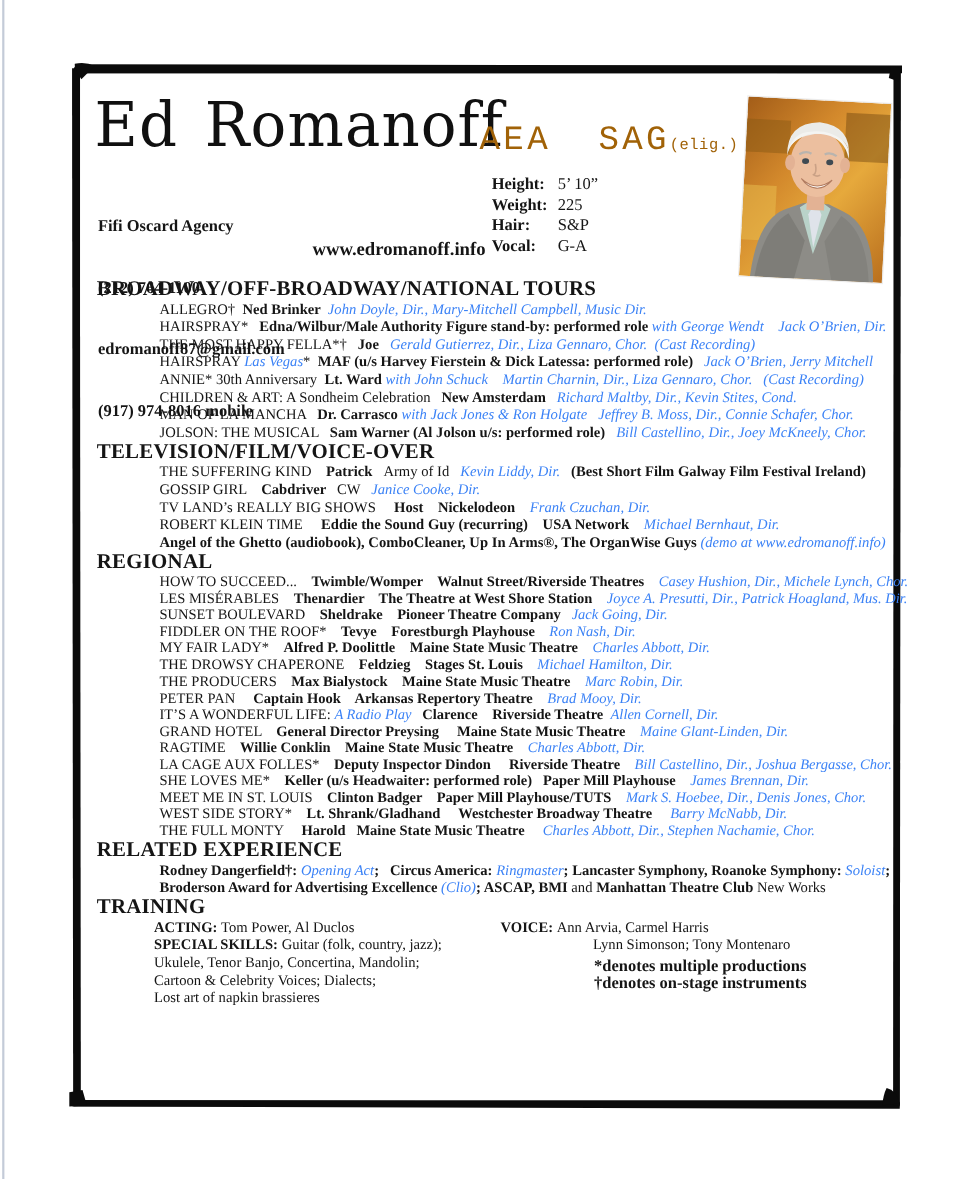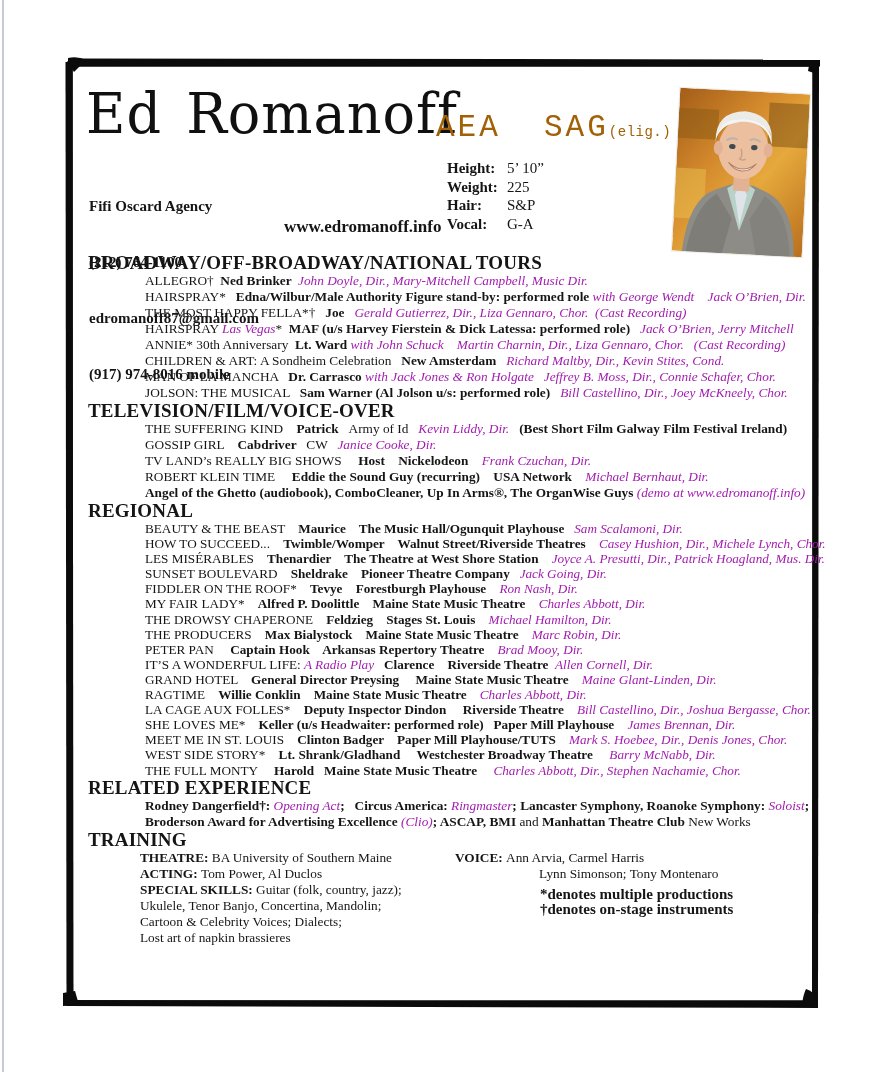--- a/index.html
+++ b/index.html
@@ -34,7 +34,7 @@
   .entries.tight{line-height:15.1px;font-size:13.2px;}
   .s-p{font-style:normal;font-weight:normal;}
   .s-b{font-weight:bold;}
-  .s-i{font-style:italic;color:#a21caf;}
+  .s-i{font-style:italic;color:#3b82f6;}
 
   .training-cols{display:flex;padding-left:52px;font-size:13.3px;line-height:16px;}
   .t-left{width:315px;}

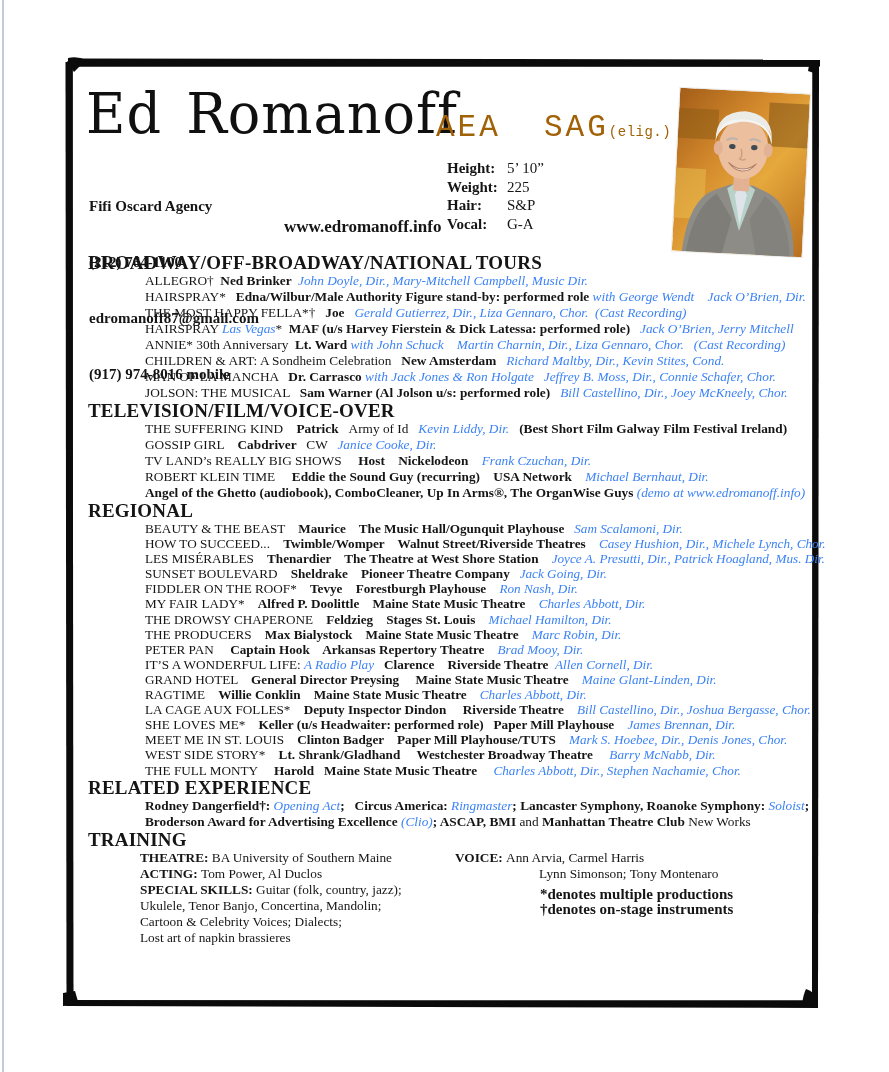--- a/index.html
+++ b/index.html
@@ -139,7 +139,6 @@
     </div>
     <div class="section-heading">REGIONAL</div>
     <div class="entries tight">
-      <div class="entry"><span class="s-p">BEAUTY &amp; THE BEAST    </span><span class="s-b">Maurice    </span><span class="s-b">The Music Hall/Ogunquit Playhouse   </span><span class="s-i">Sam Scalamoni, Dir.</span></div>
       <div class="entry"><span class="s-p">HOW TO SUCCEED...    </span><span class="s-b">Twimble/Womper    </span><span class="s-b">Walnut Street/Riverside Theatres    </span><span class="s-i">Casey Hushion, Dir., Michele Lynch, Chor.</span></div>
       <div class="entry"><span class="s-p">LES MISÉRABLES    </span><span class="s-b">Thenardier    </span><span class="s-b">The Theatre at West Shore Station    </span><span class="s-i">Joyce A. Presutti, Dir., Patrick Hoagland, Mus. Dir.</span></div>
       <div class="entry"><span class="s-p">SUNSET BOULEVARD    </span><span class="s-b">Sheldrake    </span><span class="s-b">Pioneer Theatre Company   </span><span class="s-i">Jack Going, Dir.</span></div>

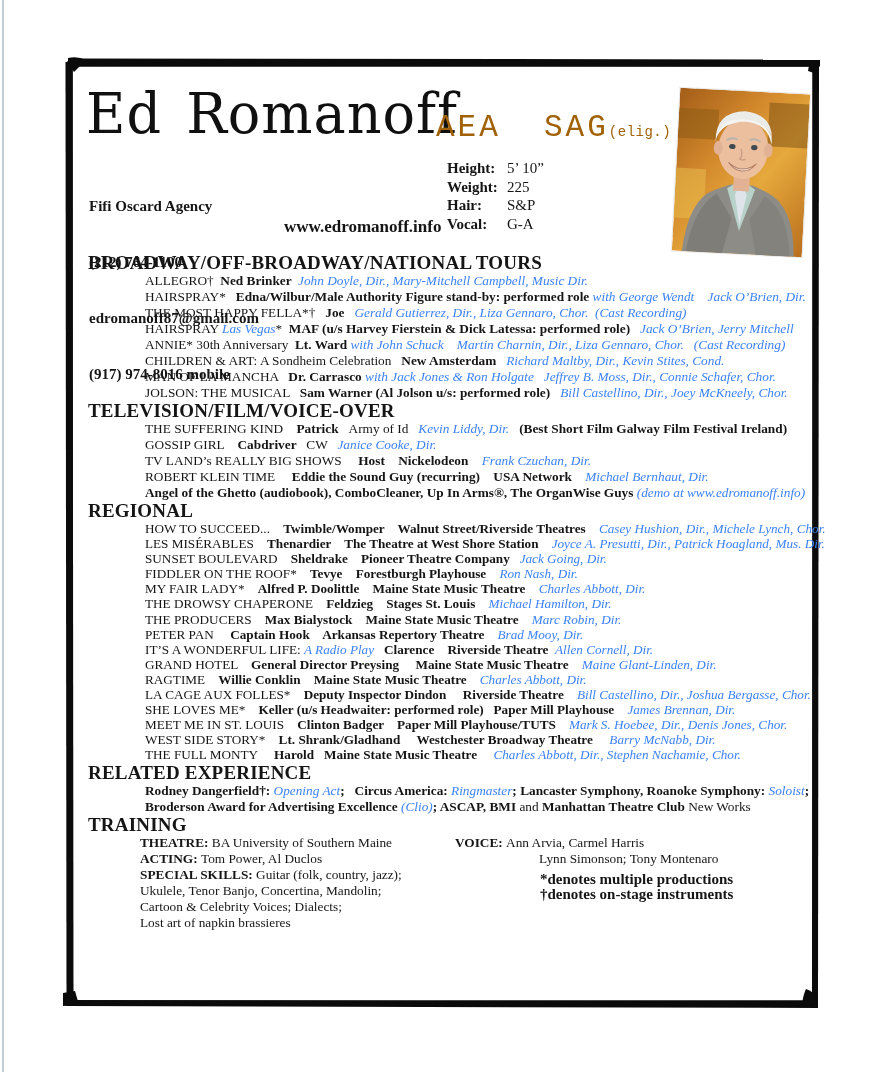--- a/index.html
+++ b/index.html
@@ -164,7 +164,6 @@
     <div class="section-heading">TRAINING</div>
     <div class="training-cols">
       <div class="t-left">
-        <div class="t-line"><span class="s-b">THEATRE: </span><span class="s-p">BA University of Southern Maine</span></div>
         <div class="t-line"><span class="s-b">ACTING: </span><span class="s-p">Tom Power, Al Duclos</span></div>
         <div class="t-line"><span class="s-b">SPECIAL SKILLS: </span><span class="s-p">Guitar (folk, country, jazz);</span></div>
         <div class="t-line"><span class="s-p">Ukulele, Tenor Banjo, Concertina, Mandolin;</span></div>

